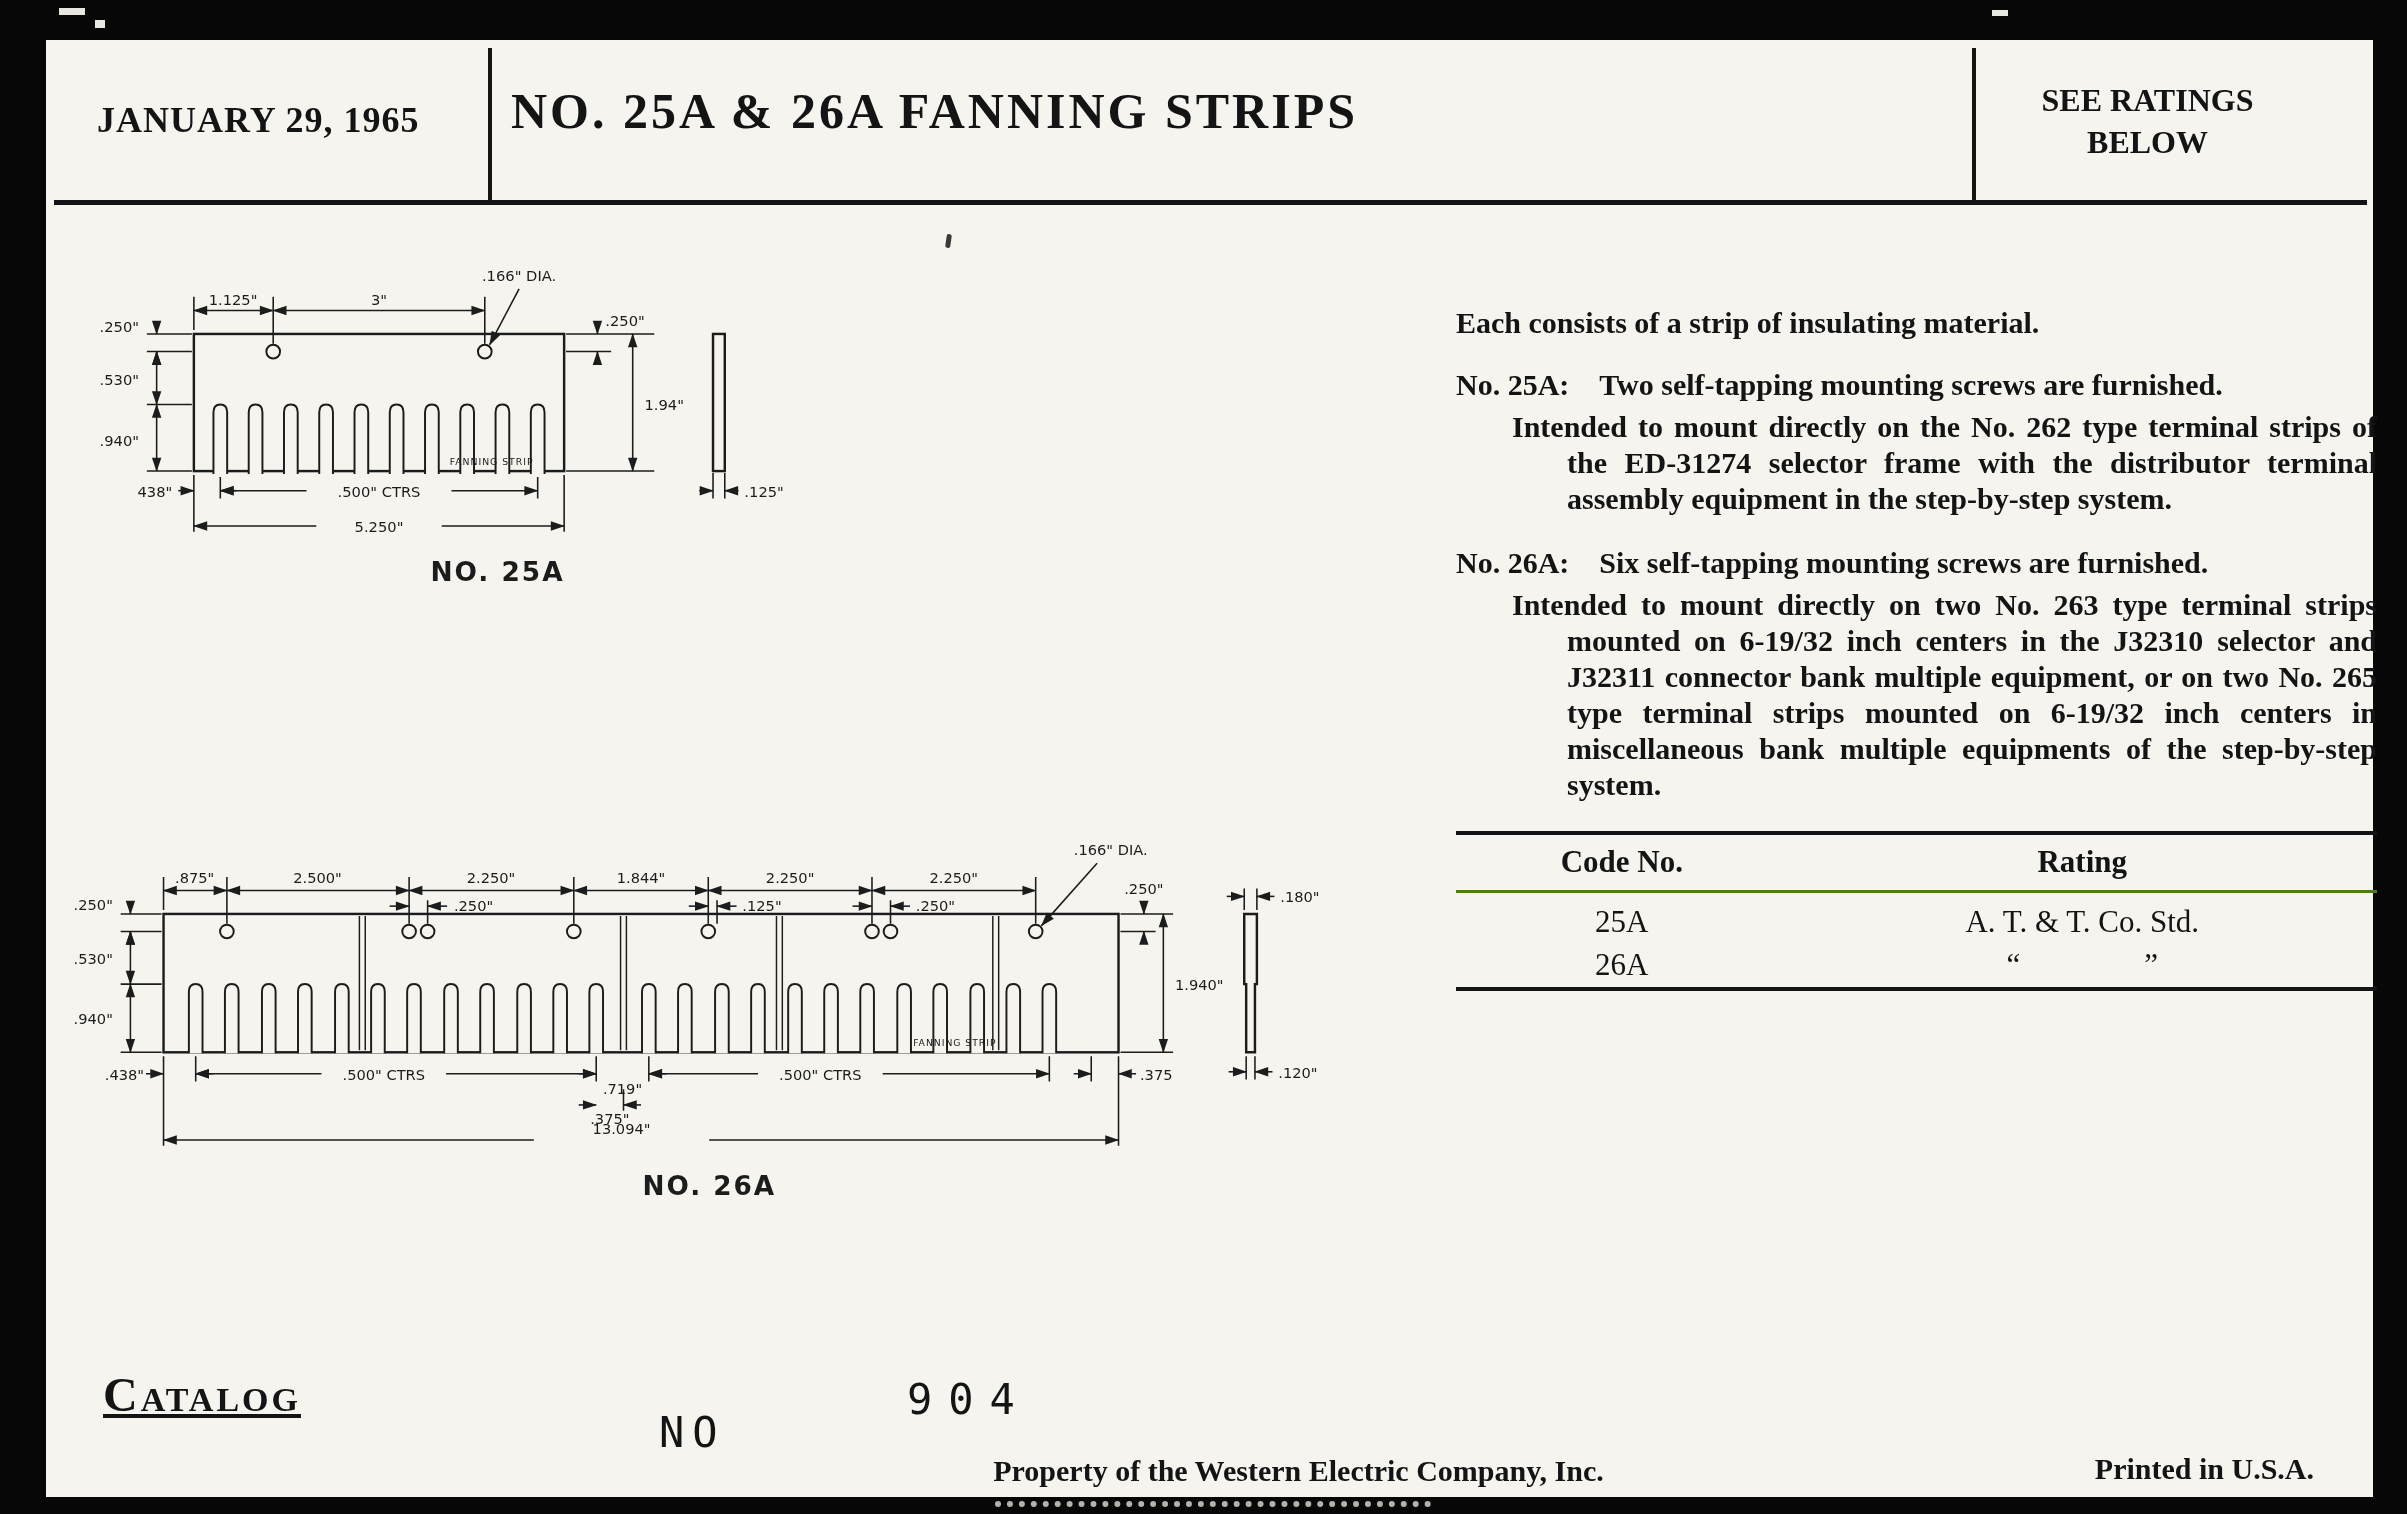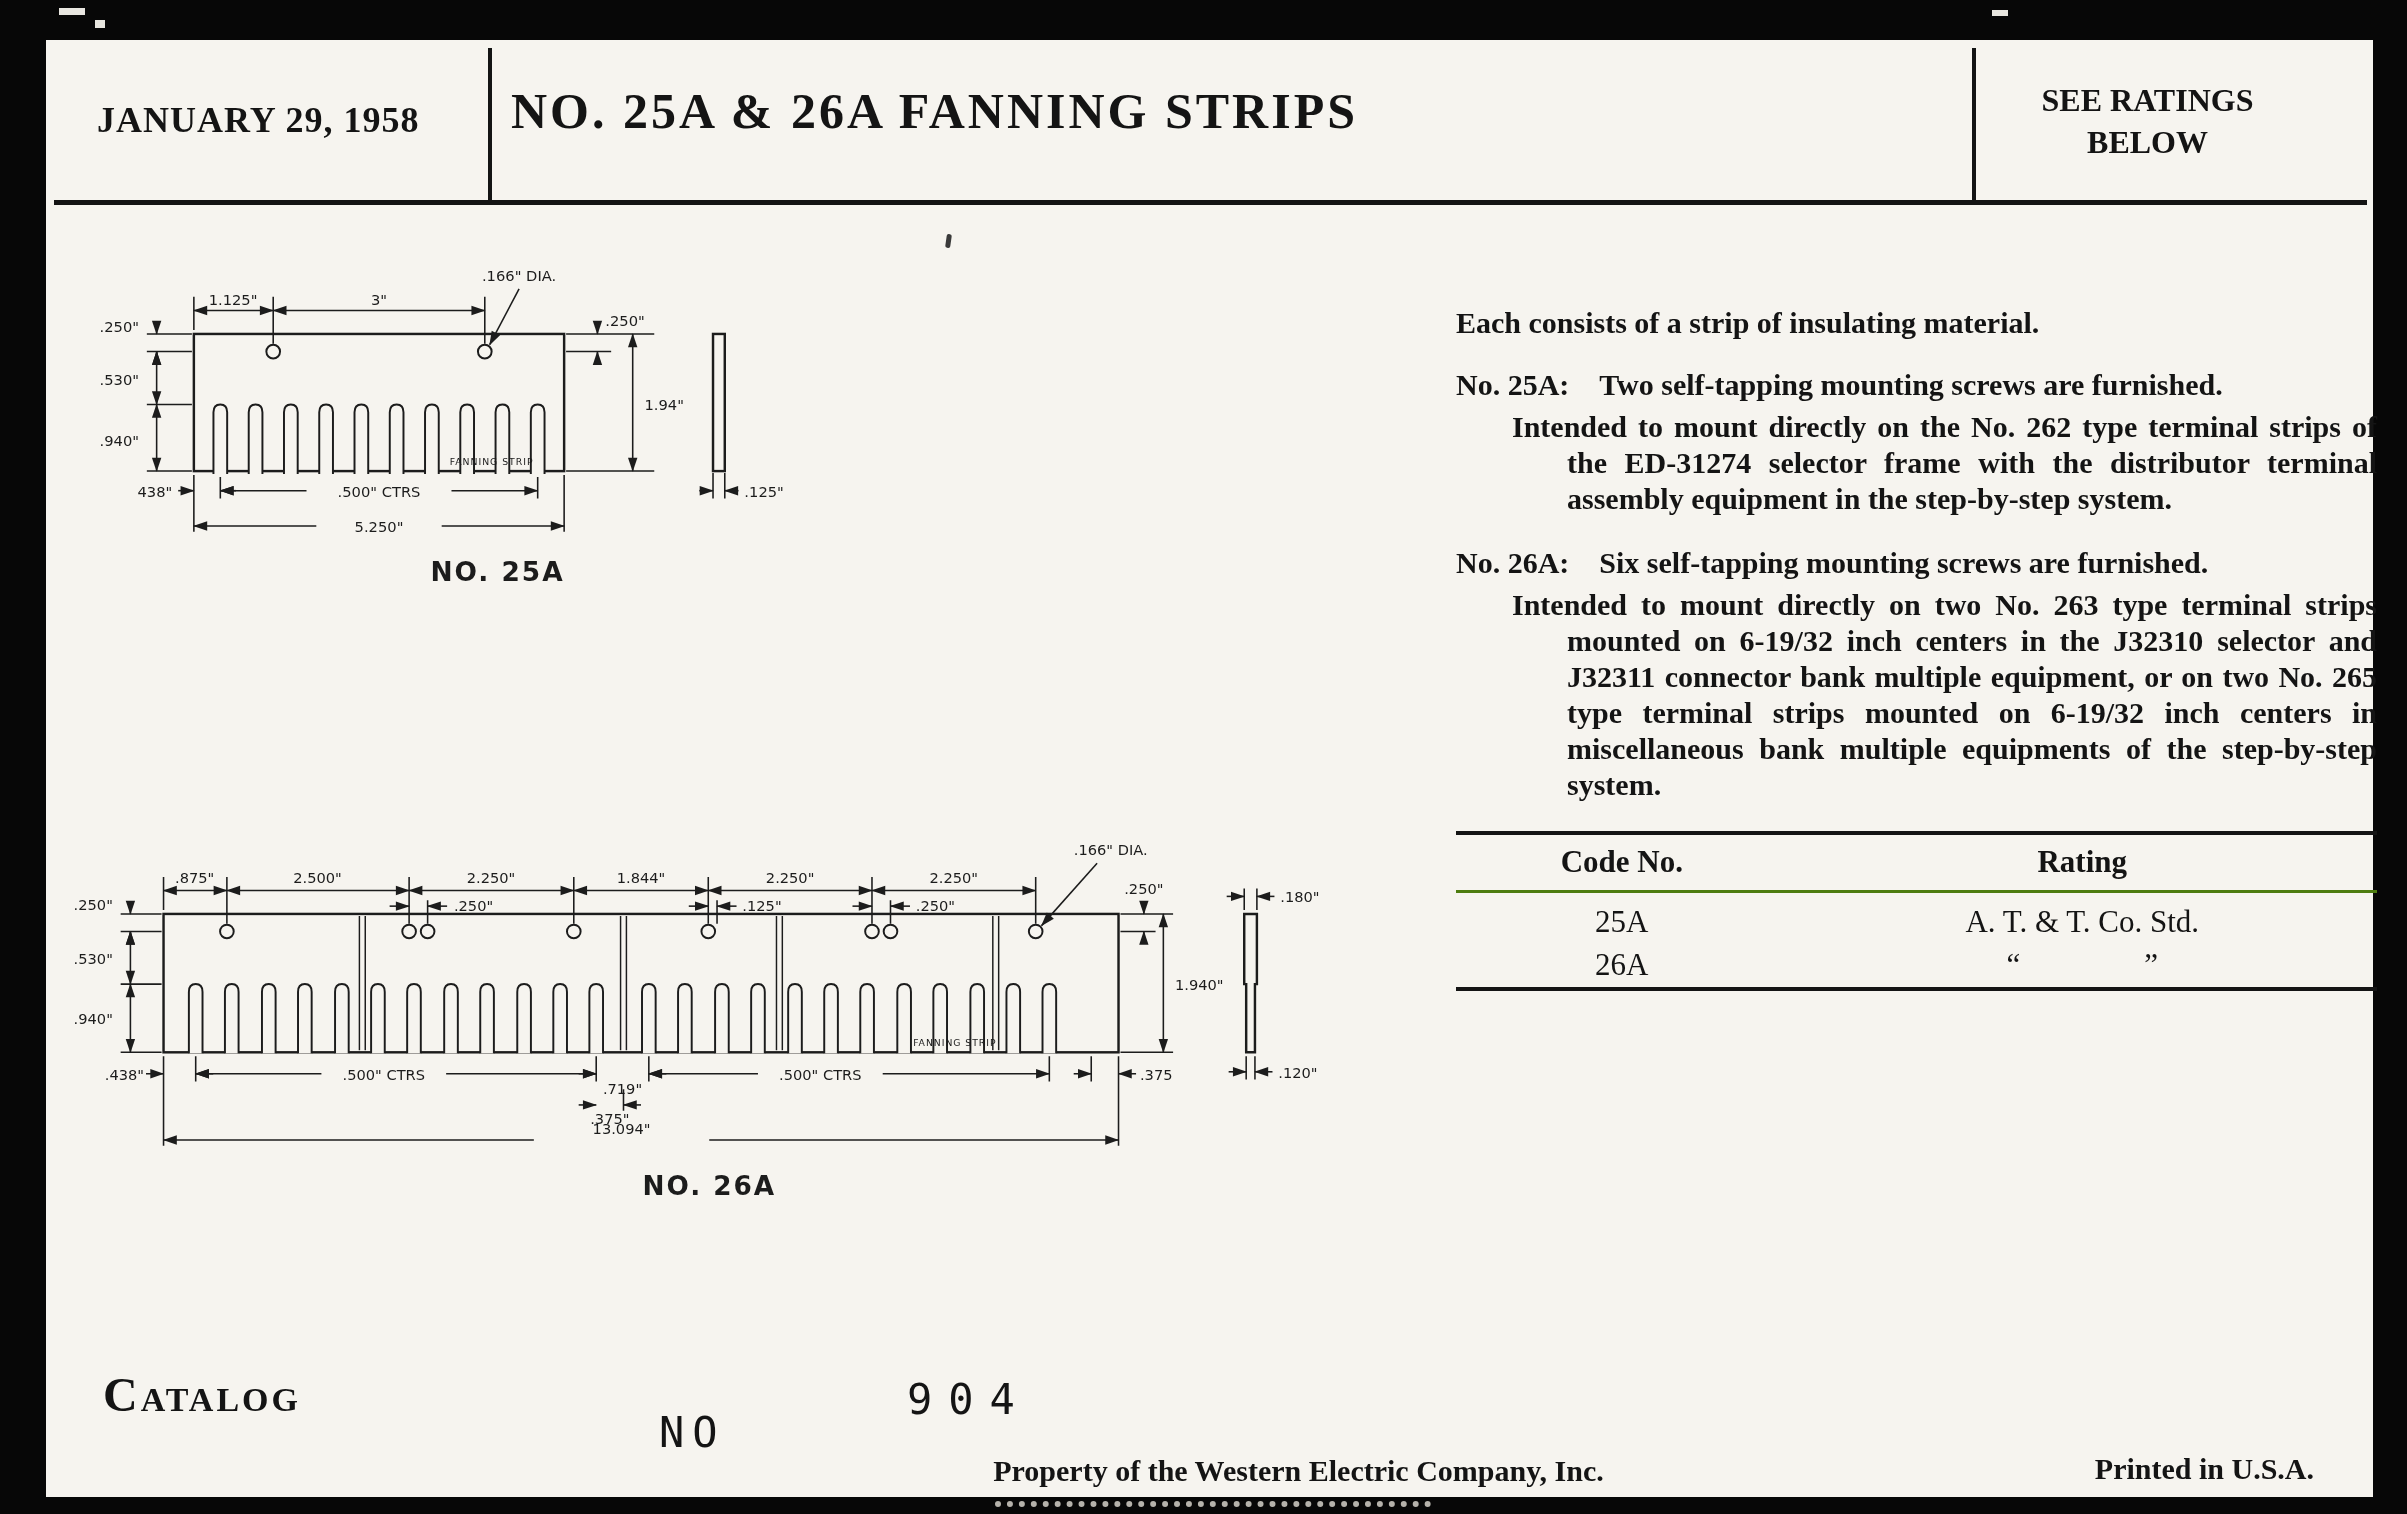--- a/index.html
+++ b/index.html
@@ -80,7 +80,7 @@
 
 <div class="page">
 
-  <div class="date">JANUARY 29, 1958</div>
+  <div class="date">JANUARY 29, 1965</div>
   <div class="vline vline1"></div>
   <div class="title">NO. 25A &amp; 26A FANNING STRIPS</div>
   <div class="vline vline2"></div>

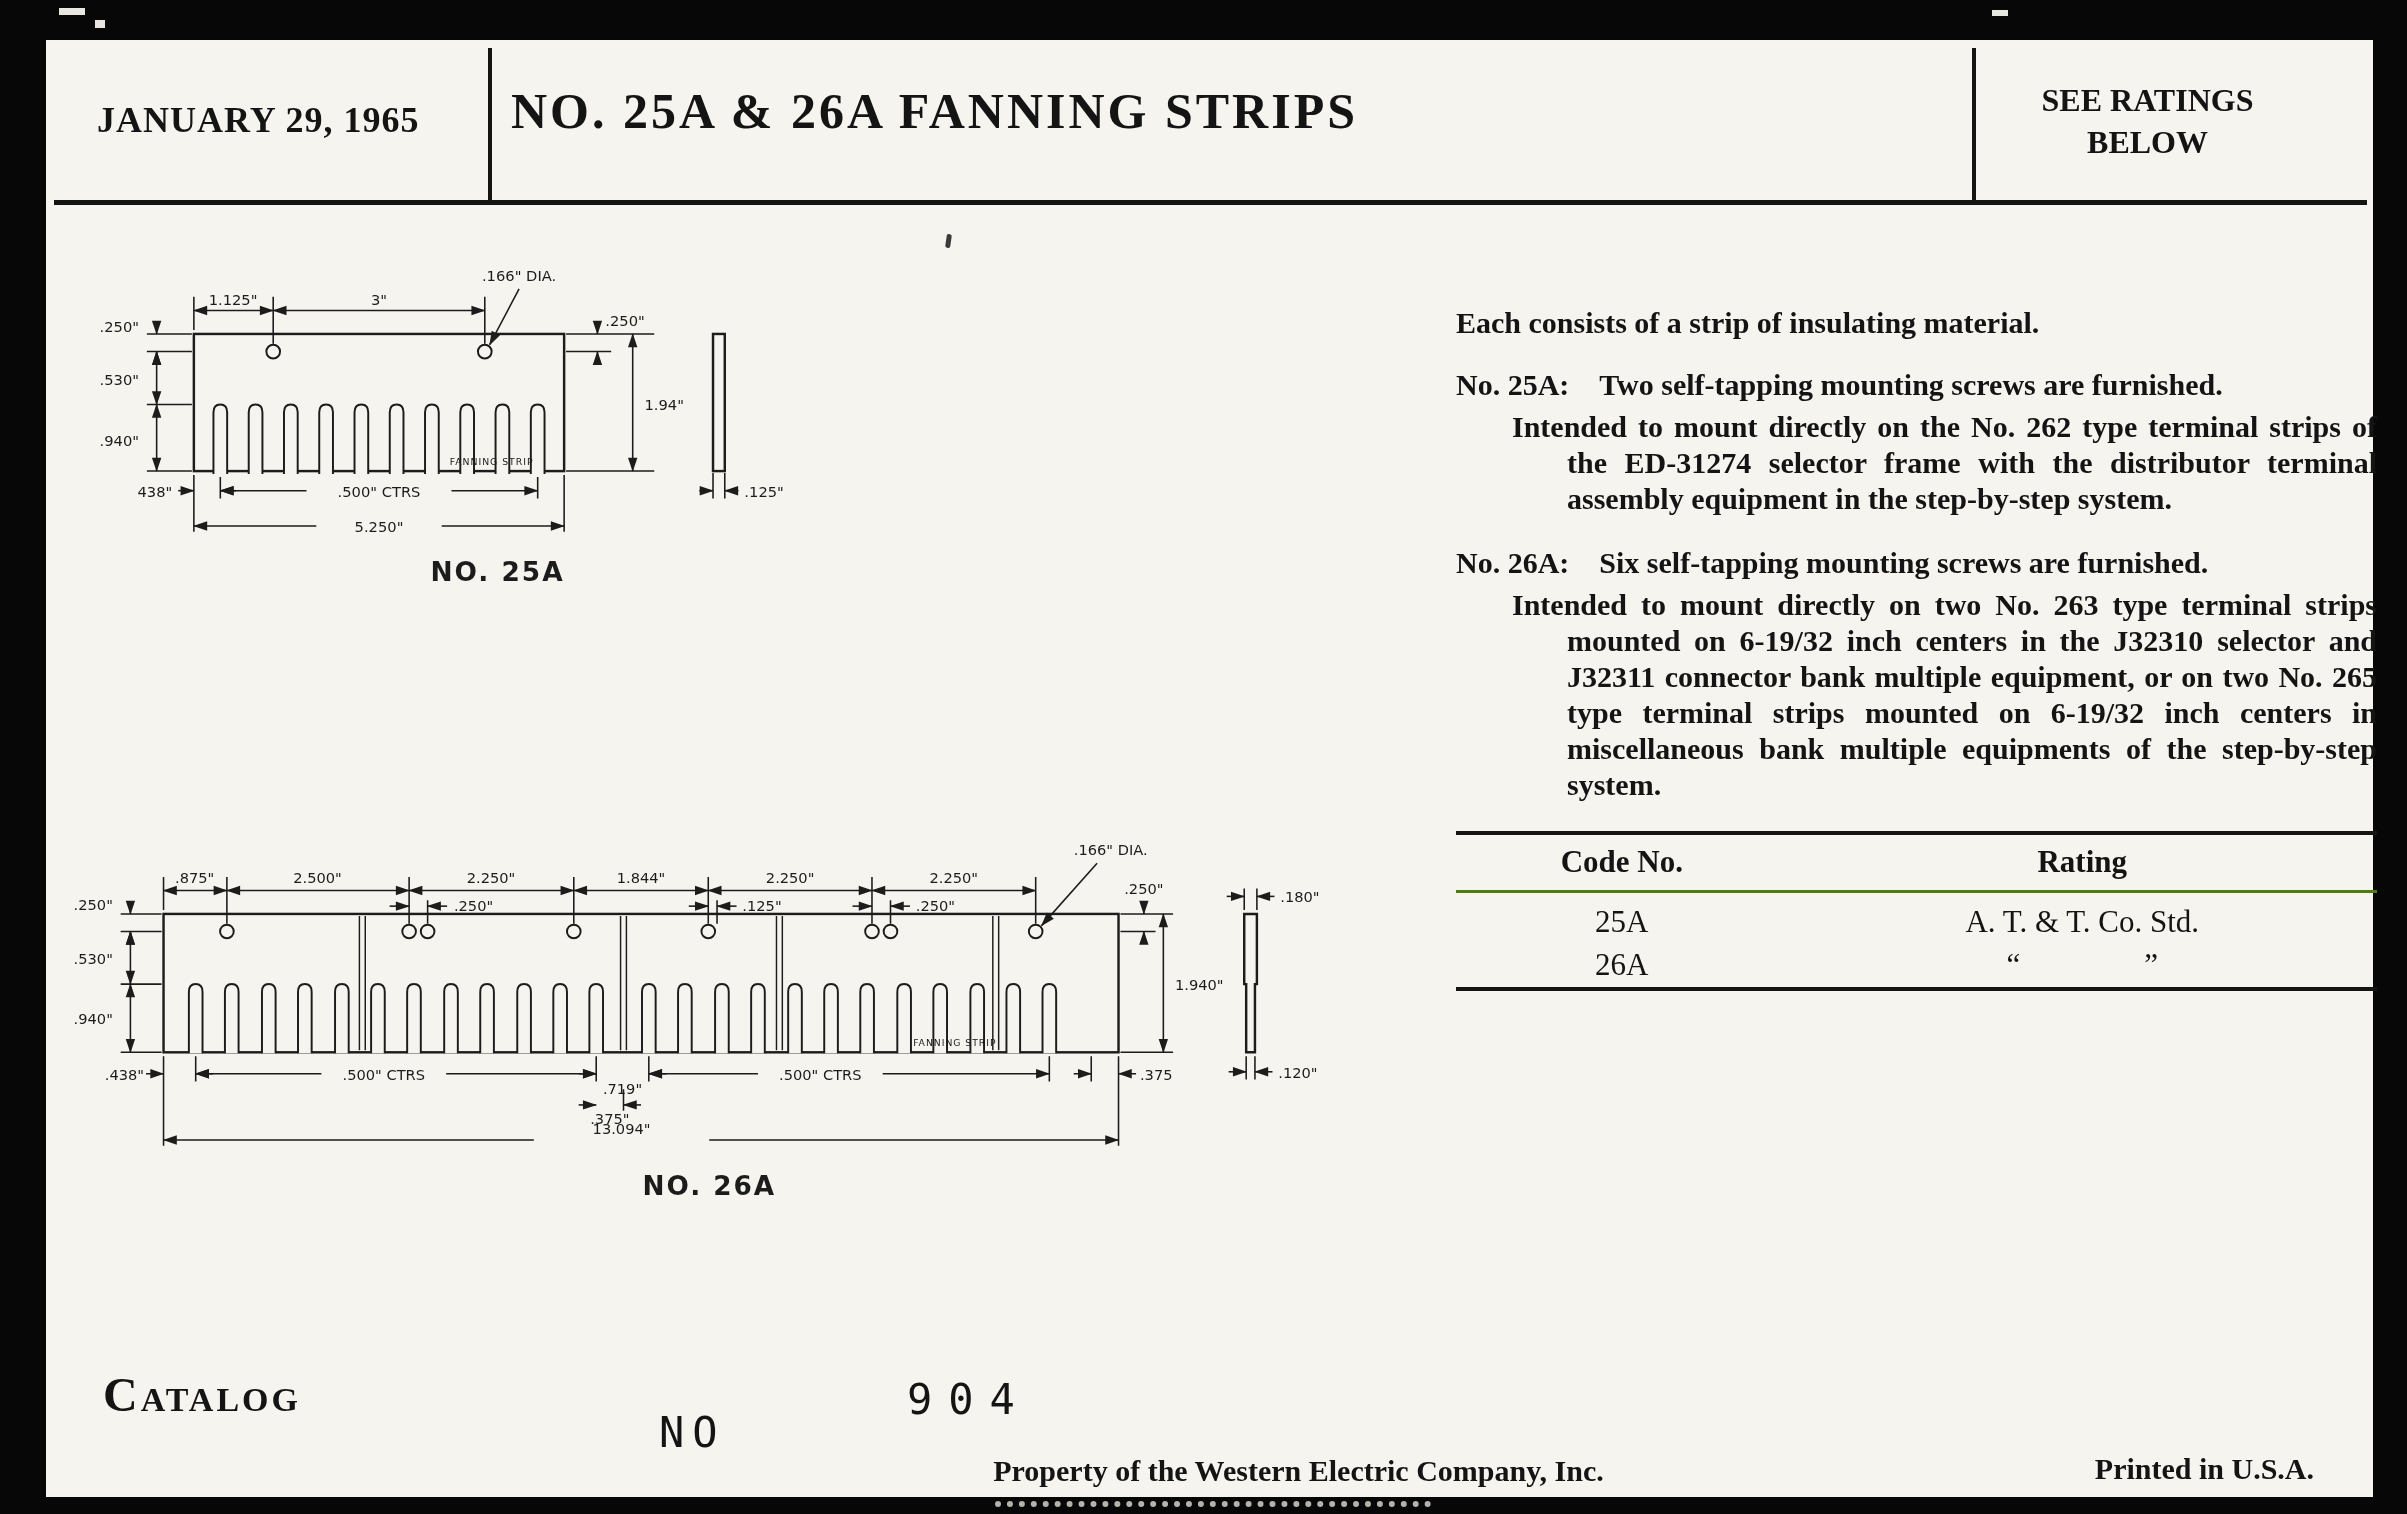--- a/index.html
+++ b/index.html
@@ -59,7 +59,7 @@
   .ratings-table tr.first td { padding-top:10px; }
   
   .catalog { position:absolute; left:57px; top:1327px; height:69px; width:1188px; font-weight:bold; }
-  .catalog-label { position:absolute; left:0; top:0; font-variant:small-caps; font-size:48px; letter-spacing:3px; }
+  .catalog-label { position:absolute; left:0; top:0; font-variant:small-caps; font-size:48px; letter-spacing:3px;text-decoration:underline; }
   .catalog-no { position:absolute; left:556px; top:8px; font-family:"DejaVu Sans Mono", monospace; font-size:42px; letter-spacing:8px; font-weight:normal;margin-top:33px; }
   .catalog-num { position:absolute; left:804px; top:8px; font-family:"DejaVu Sans Mono", monospace; font-size:42px; letter-spacing:16px; font-weight:normal;text-align:center; }
   .footer-prop {

